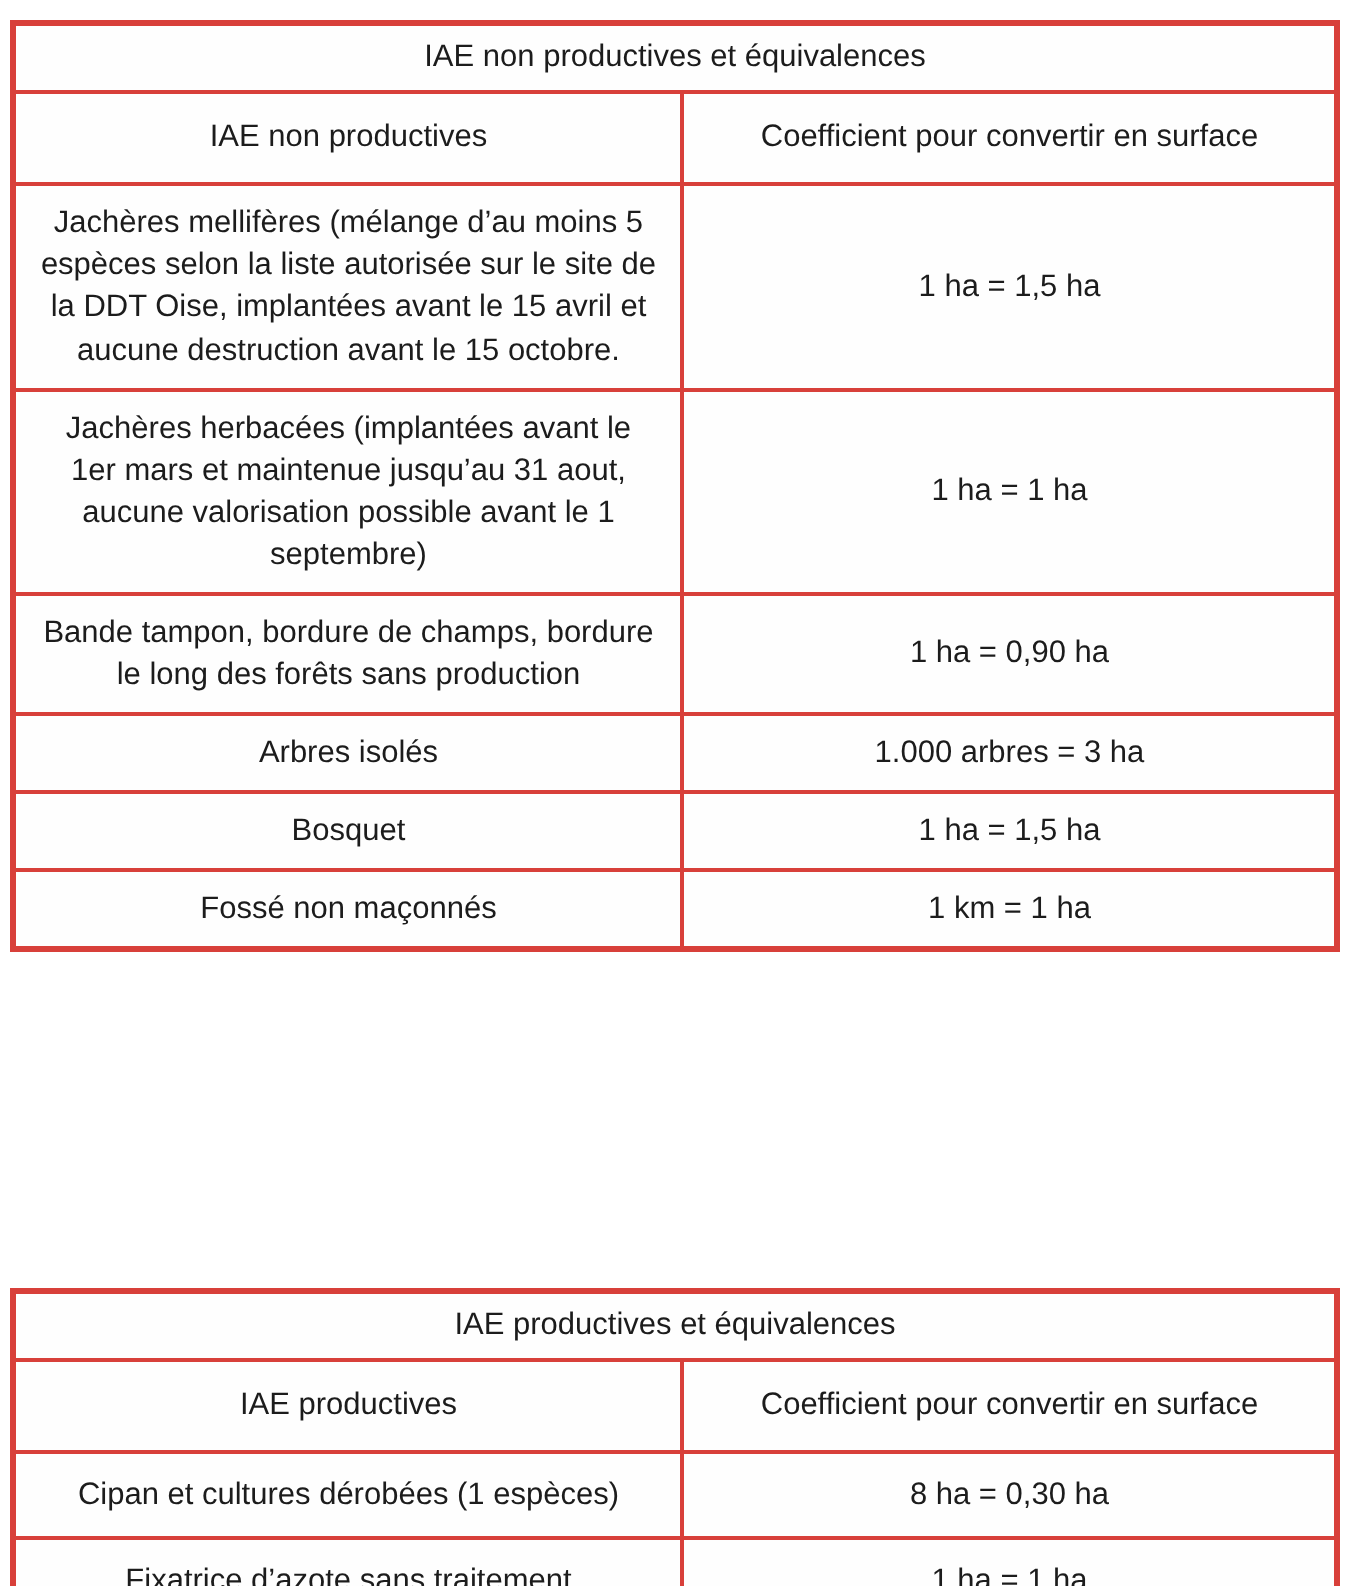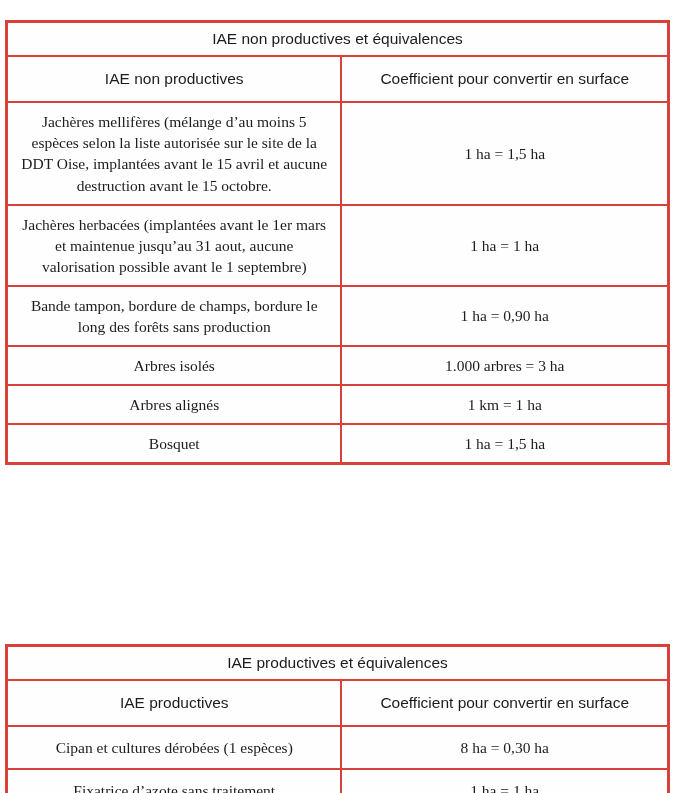--- a/index.html
+++ b/index.html
@@ -24,7 +24,7 @@
     border: 3px solid #d8403a;
     background: #ffffff;
   }
-  #table-1 { top: 20px; }
+  #table-1 { top: 10px; }
   #table-2 { top: 644px; }
   .iae-table th,
   .iae-table td {

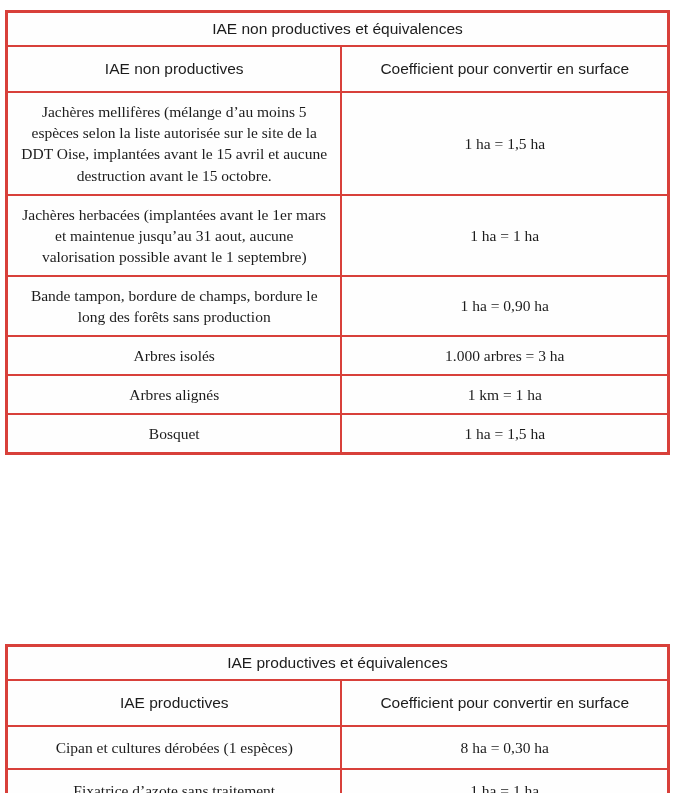--- a/index.html
+++ b/index.html
@@ -47,7 +47,6 @@
   .iae-table td {
     padding: 8px 12px;
     line-height: 1.36;
-    font-family: Liberation Serif, serif;
   }
   #table-2 td {
     padding: 10px 12px;

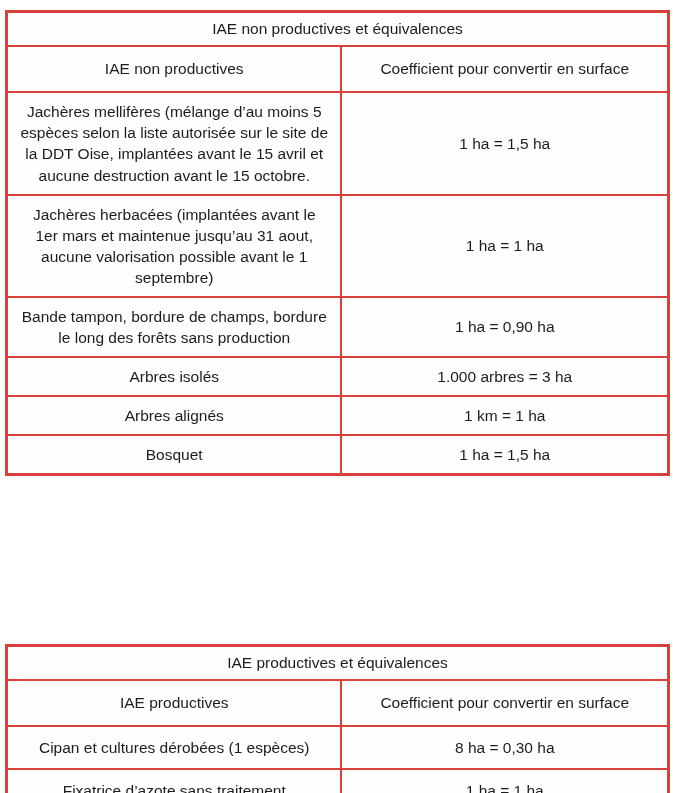--- a/index.html
+++ b/index.html
@@ -89,10 +89,6 @@
           <td>1.000 arbres = 3 ha</td>
         </tr>
         <tr>
-          <td>Arbres alignés</td>
-          <td>1 km = 1 ha</td>
-        </tr>
-        <tr>
           <td>Bosquet</td>
           <td>1 ha = 1,5 ha</td>
         </tr>

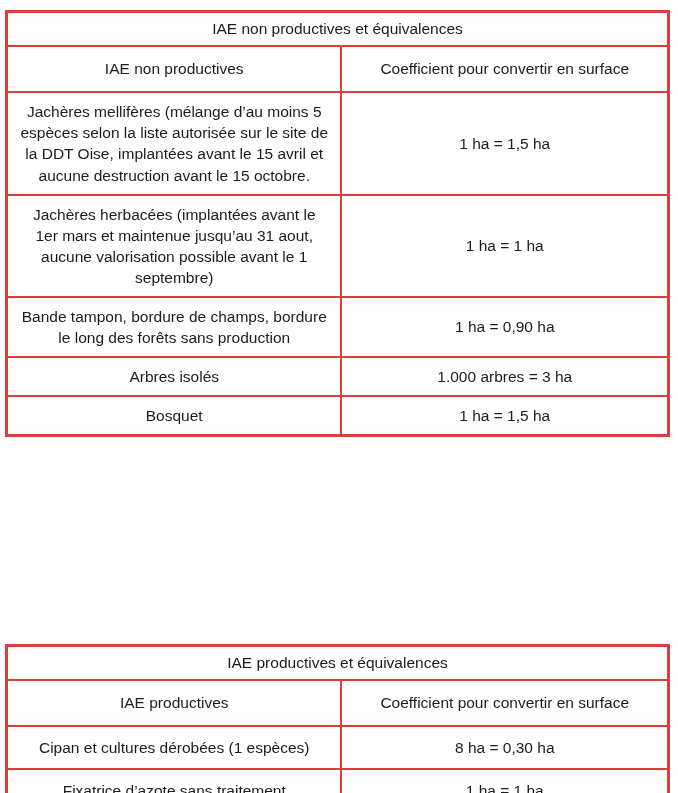--- a/index.html
+++ b/index.html
@@ -92,6 +92,10 @@
           <td>Bosquet</td>
           <td>1 ha = 1,5 ha</td>
         </tr>
+        <tr>
+          <td>Fossé non maçonnés</td>
+          <td>1 km = 1 ha</td>
+        </tr>
       </tbody>
   </table>
 

